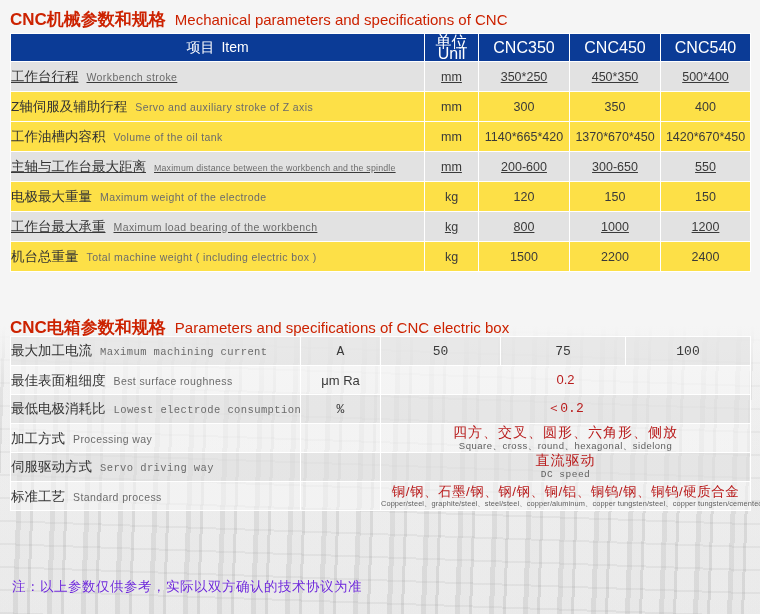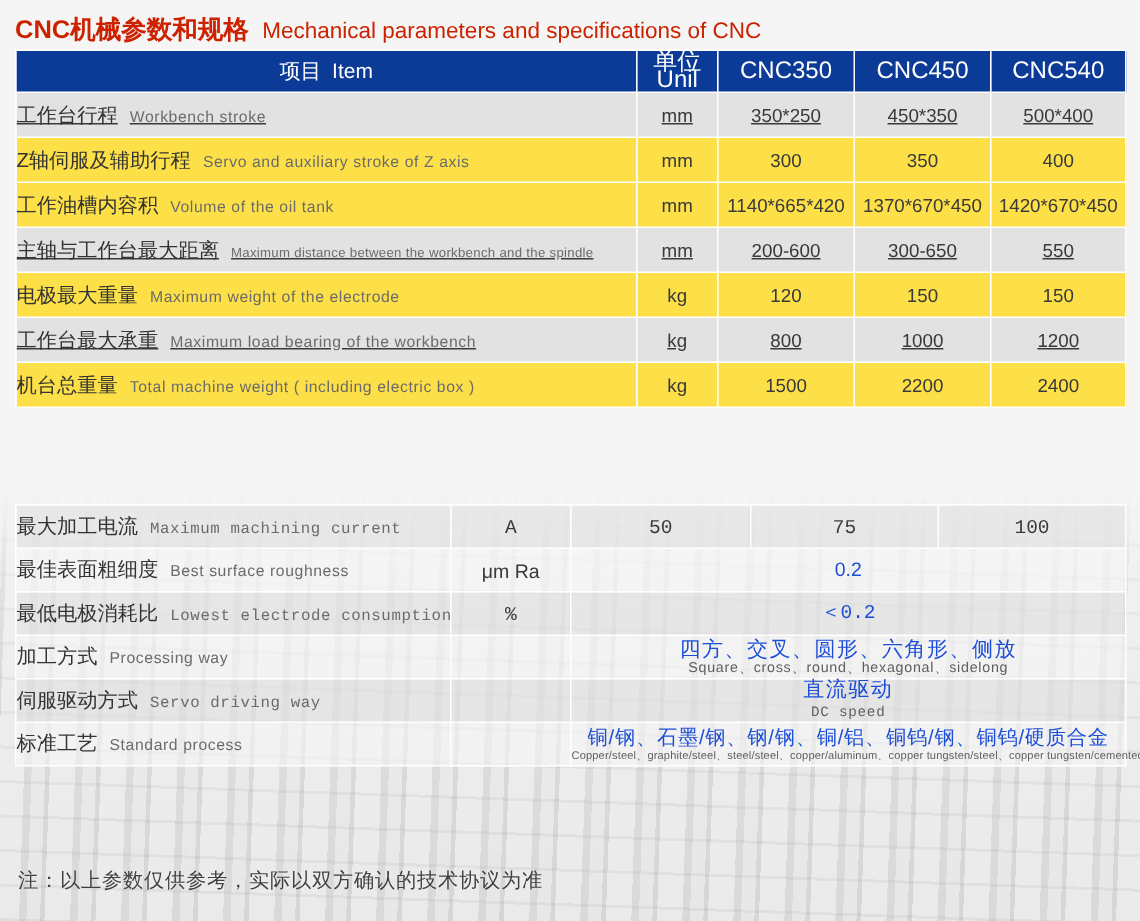--- a/index.html
+++ b/index.html
@@ -283,6 +283,9 @@
     </tbody>
   </table>
 
+  <div class="section-title" id="title-2">
+    <span class="cn">CNC电箱参数和规格</span><span class="en">Parameters and specifications of CNC electric box</span>
+  </div>
 
   <table class="spec-table" id="table-2">
     <colgroup>

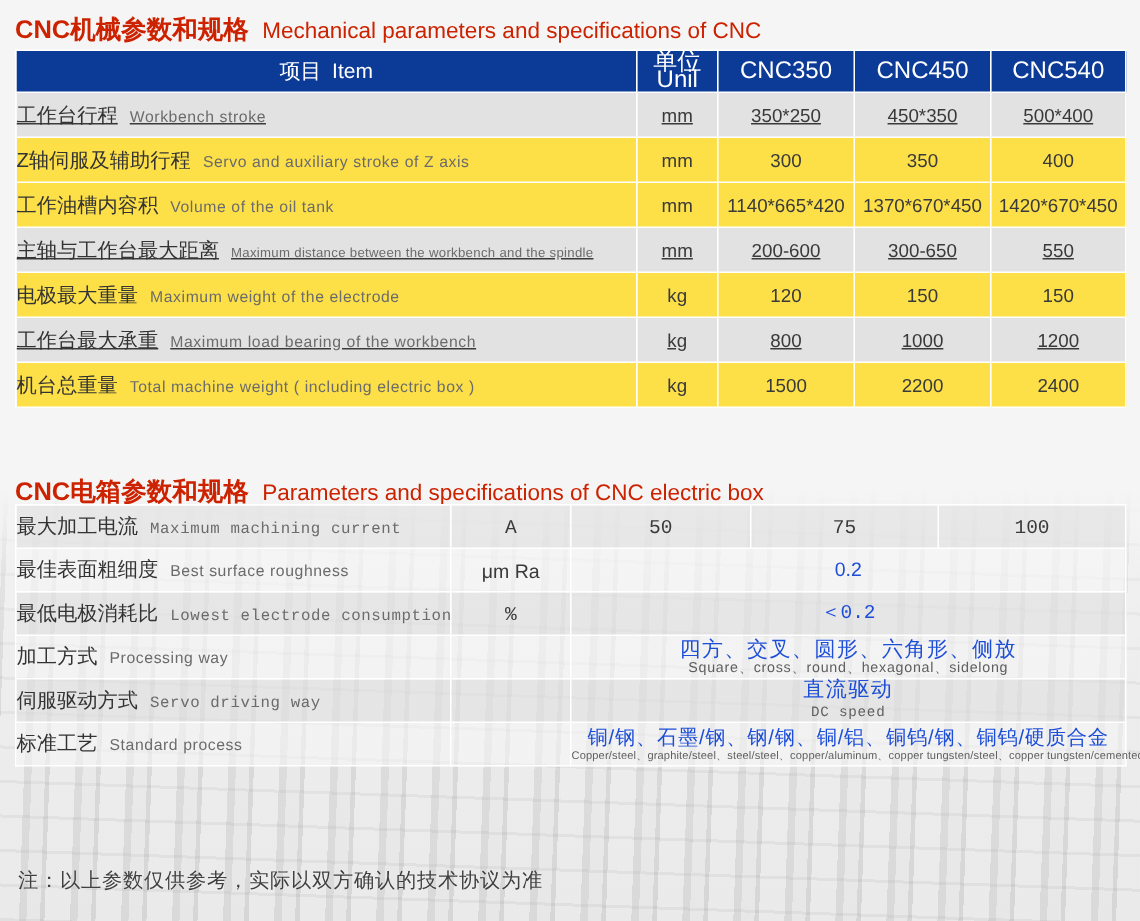--- a/index.html
+++ b/index.html
@@ -149,7 +149,7 @@
   .stacked-val .cn {
     display: block;
     font-size: 14px;
-    color: #1d4ed8;
+    color: #b91c1c;
     letter-spacing: 1px;
   }
   .stacked-val .en {

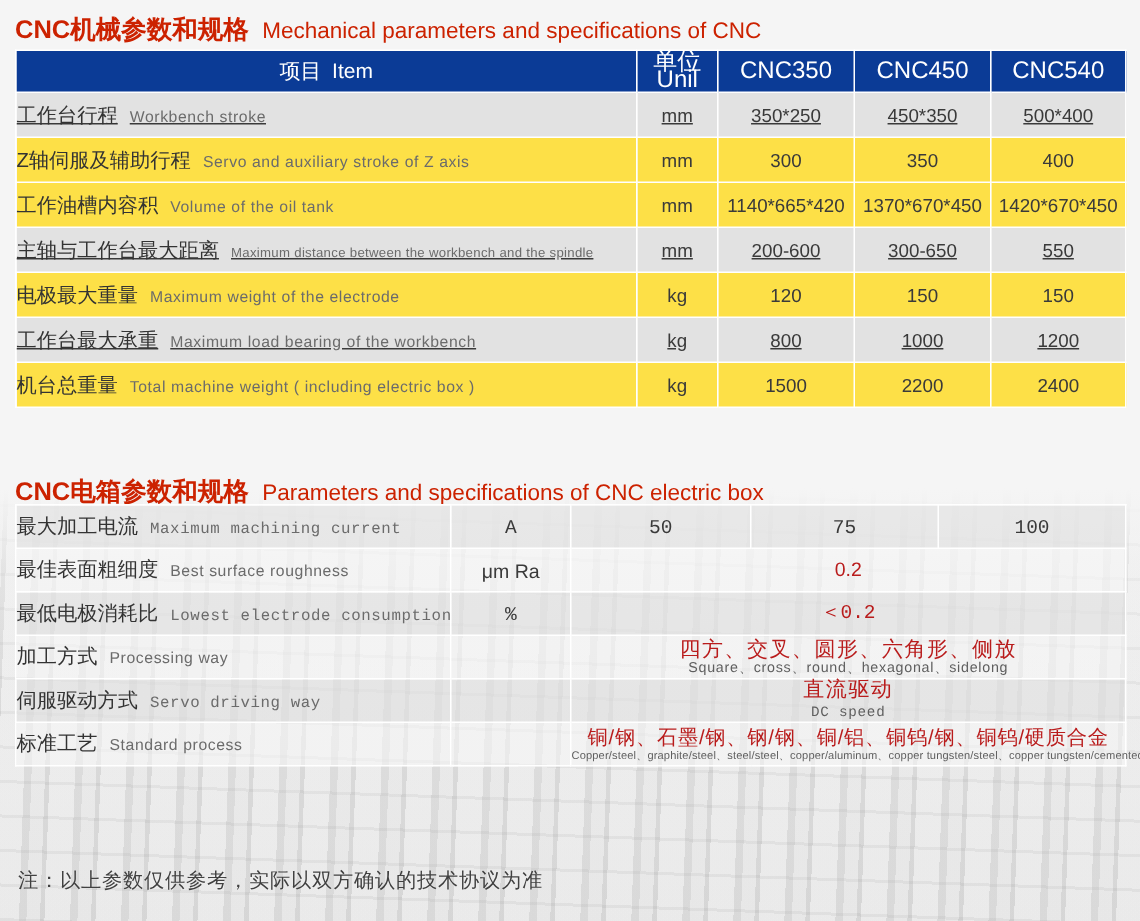--- a/index.html
+++ b/index.html
@@ -175,7 +175,7 @@
     left: 12px;
     top: 578px;
     font-size: 13.5px;
-    color: #404040;
+    color: #6d28d9;
     letter-spacing: 0.5px;
     white-space: nowrap;
     text-shadow: 0 0 1px rgba(255,255,255,0.6);

